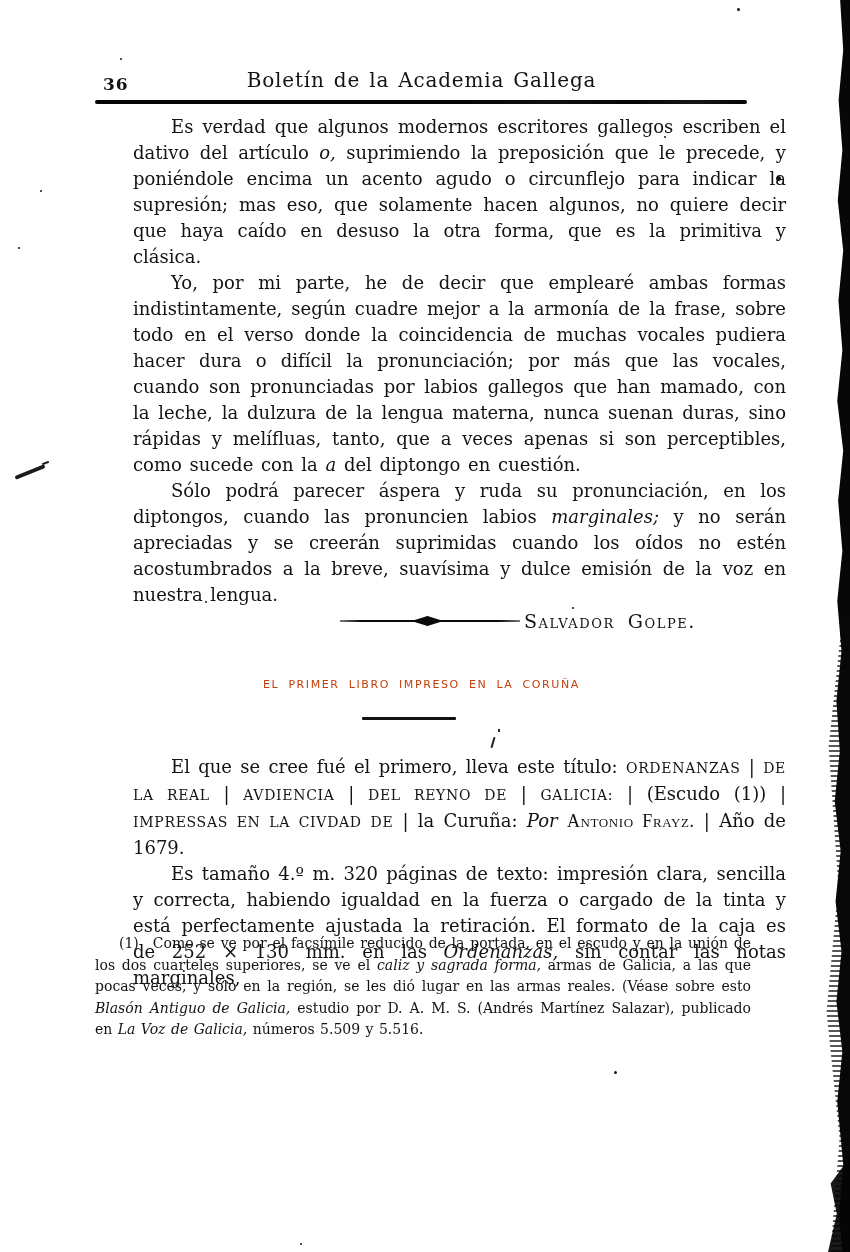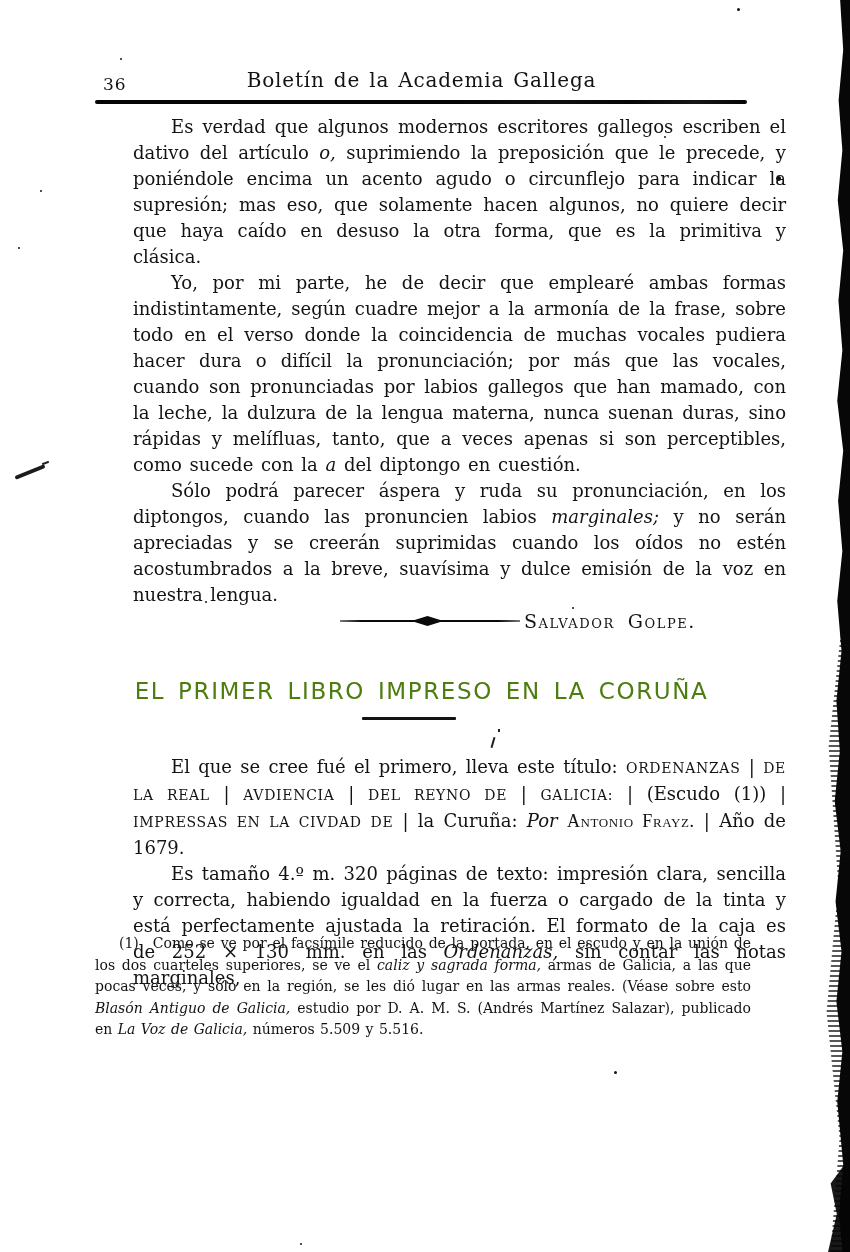--- a/index.html
+++ b/index.html
@@ -14,7 +14,7 @@
   
   .page-num {
     position: absolute; left: 103px; top: 74px;
-    font-size: 17px; letter-spacing: 1px;
+    font-size: 17px; letter-spacing: 1px; font-weight: bold;
   }
   .header-title {
     position: absolute; left: 95px; top: 68px; width: 653px;

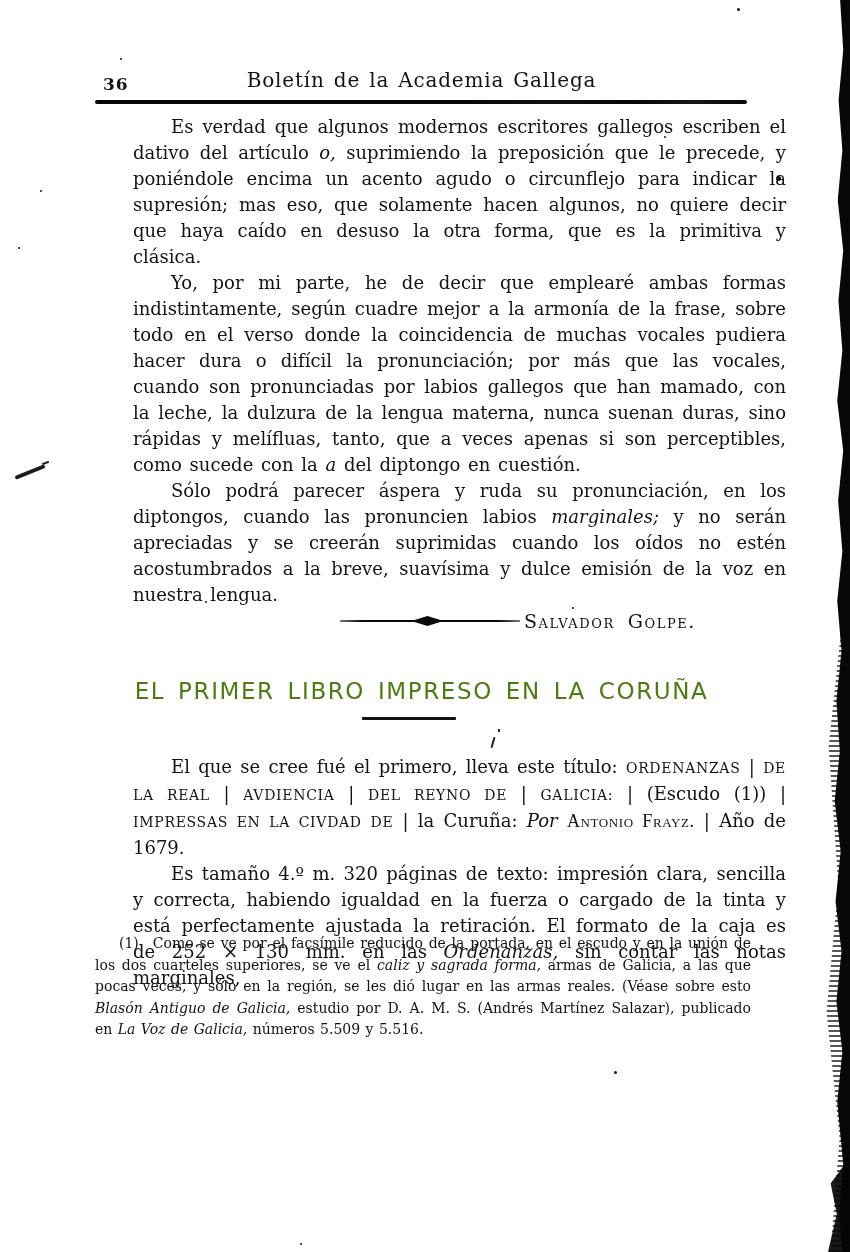--- a/index.html
+++ b/index.html
@@ -61,8 +61,8 @@
     position: absolute; top: 678px; left: 95px; width: 653px;
     text-align: center;
     font-family: "DejaVu Sans", sans-serif;
-    font-size: 23px; letter-spacing: 1.6px; word-spacing: 4px;
-    color: #4d7c0f;
+    font-size: 11px; letter-spacing: 1.6px; word-spacing: 4px;
+    color: #c2410c;
   }
   .heading-rule {
     position: absolute; top: 717px; left: 362px; width: 94px; height: 3px;

